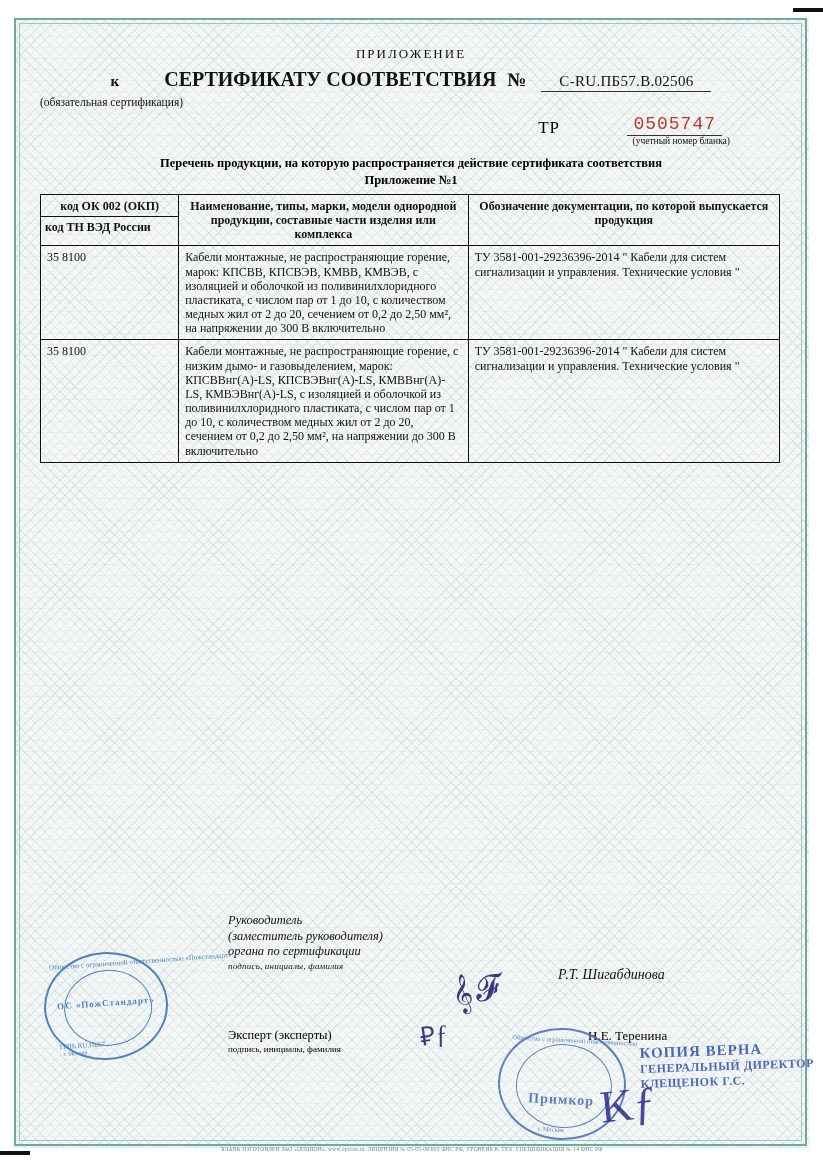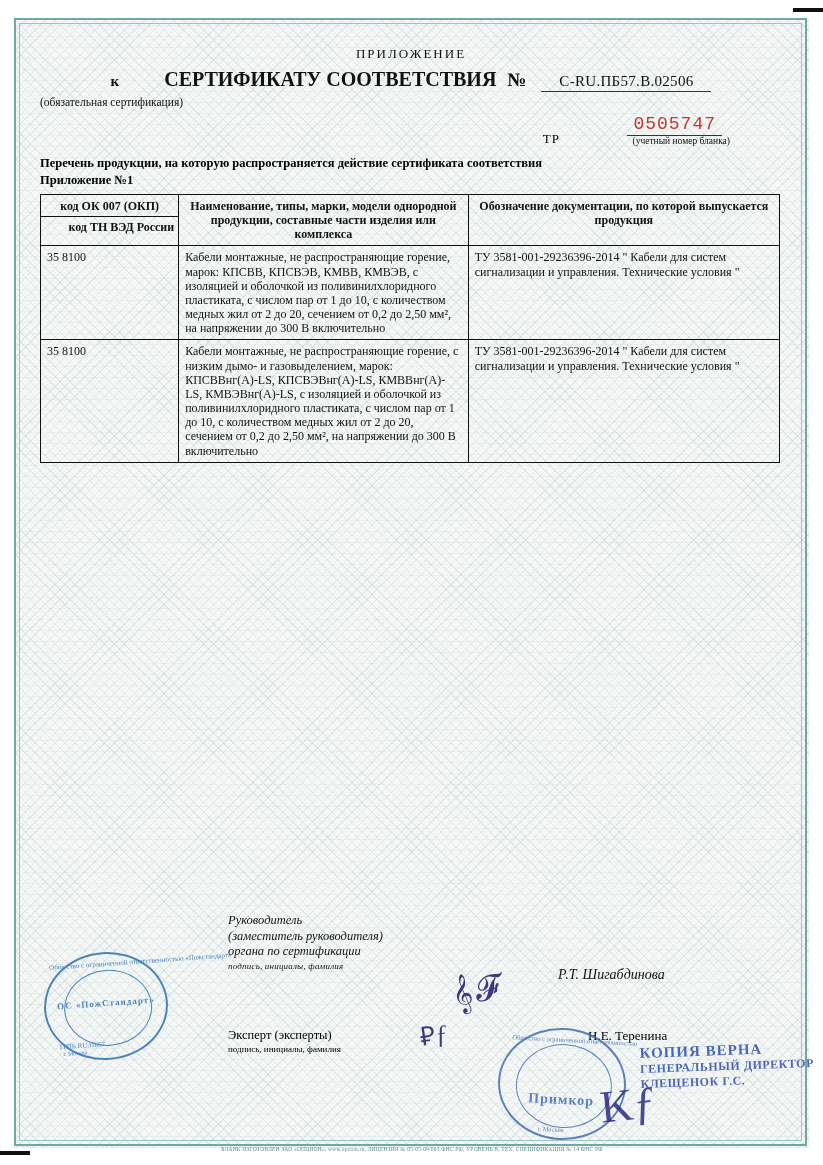--- a/index.html
+++ b/index.html
@@ -115,8 +115,8 @@
   .tr-label {
     position: absolute;
     right: 222px;
-    top: 15px;
-    font-size: 13px;
+    top: 2px;
+    font-size: 17px;
     letter-spacing: 1px;
   }
   .tr-value {

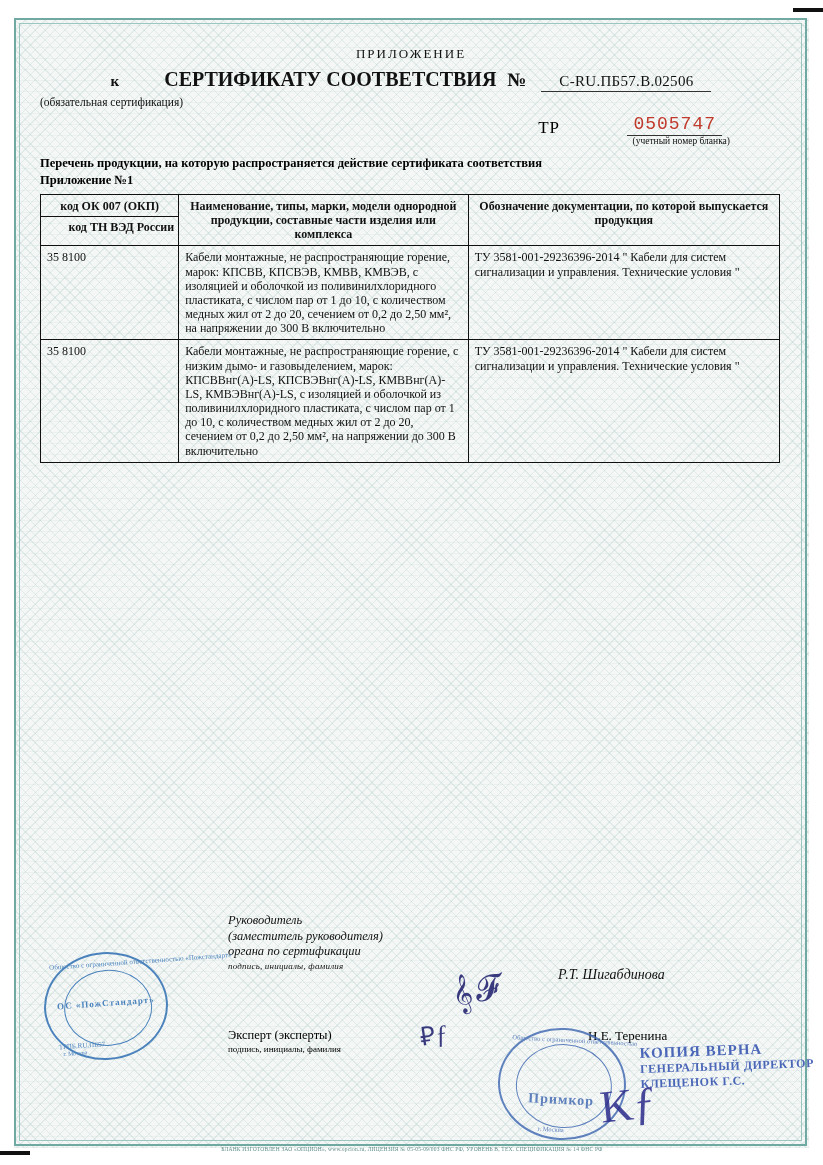--- a/index.html
+++ b/index.html
@@ -138,7 +138,7 @@
     color: #111;
   }
   .listline {
-    text-align: left;
+    text-align: center;
     font-size: 12.5px;
     font-weight: bold;
     margin-top: 18px;

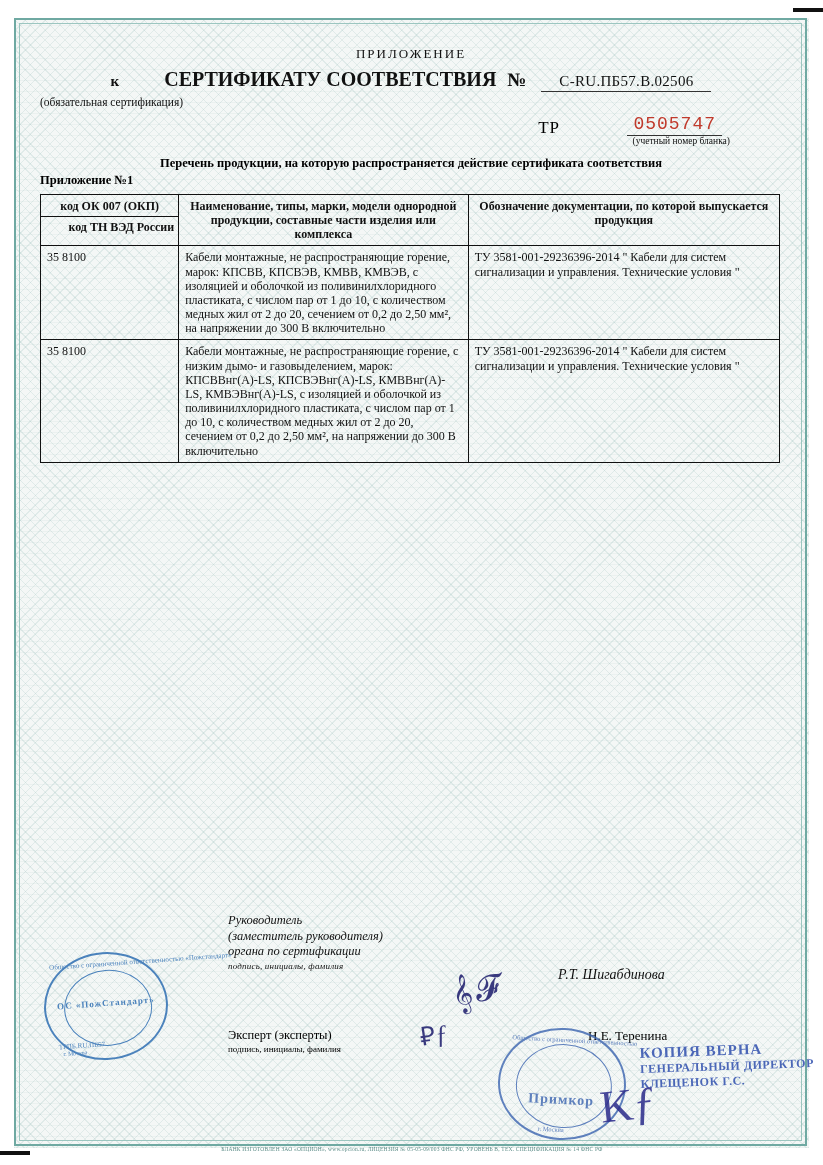--- a/index.html
+++ b/index.html
@@ -144,6 +144,7 @@
     margin-top: 18px;
   }
   .appno {
+    text-align: center;
     font-size: 12.5px;
     font-weight: bold;
     margin-top: 2px;

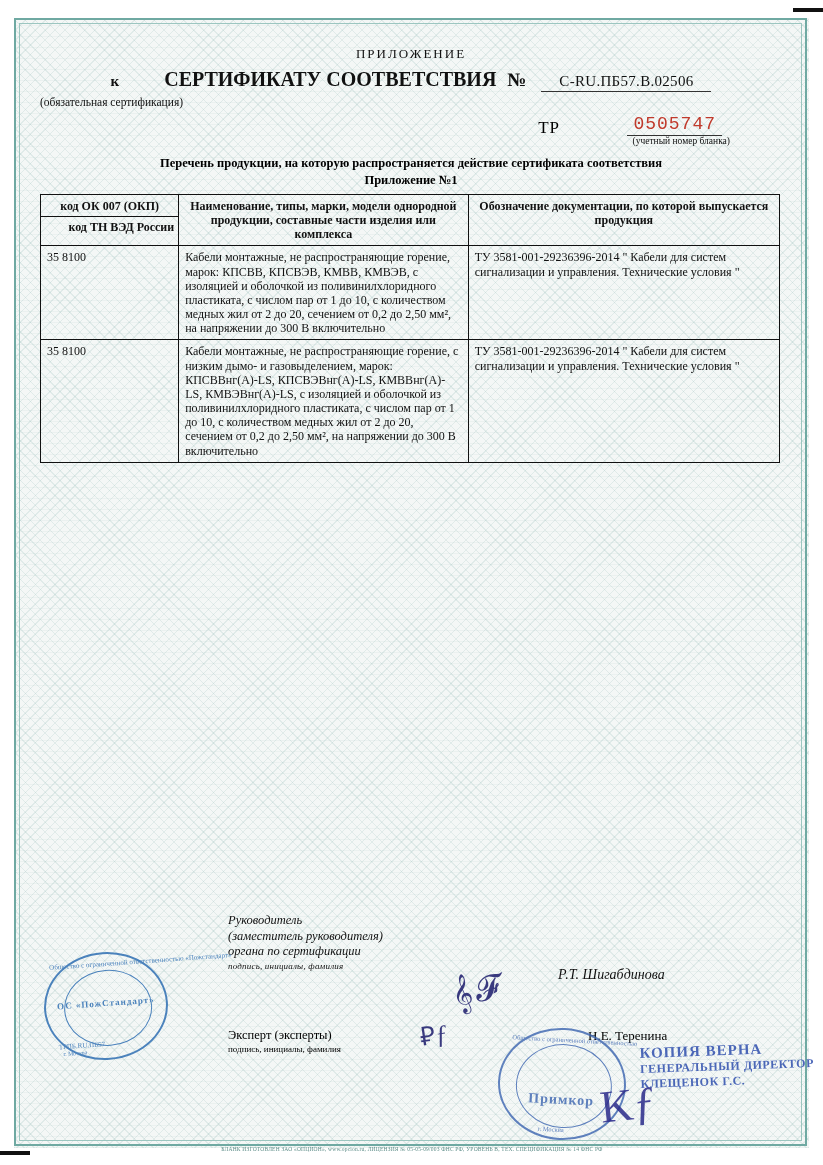--- a/index.html
+++ b/index.html
@@ -348,7 +348,7 @@
       <thead>
         <tr>
           <th class="th-split">
-            <div class="a">код ОК 007 (ОКП)</div>
+            <div class="a">код ОК 002 (ОКП)</div>
             <div class="b">код ТН ВЭД России</div>
           </th>
           <th>Наименование, типы, марки, модели однородной продукции, составные части изделия или комплекса</th>

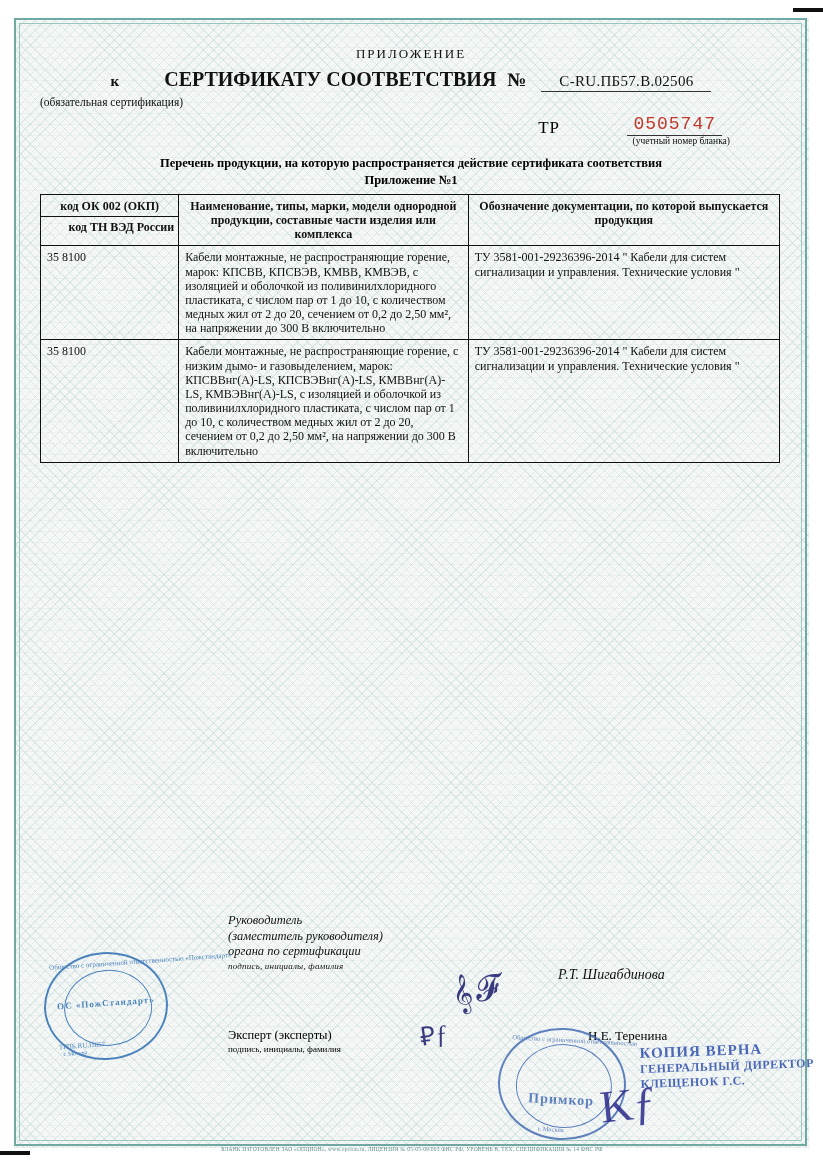--- a/index.html
+++ b/index.html
@@ -183,7 +183,7 @@
   .th-split .b {
     padding: 3px 4px 4px 4px;
     font-weight: bold;
-    text-align: right;
+    text-align: left;
   }
   td.c1 { width: 130px; }
   td.c2 { width: 285px; }

